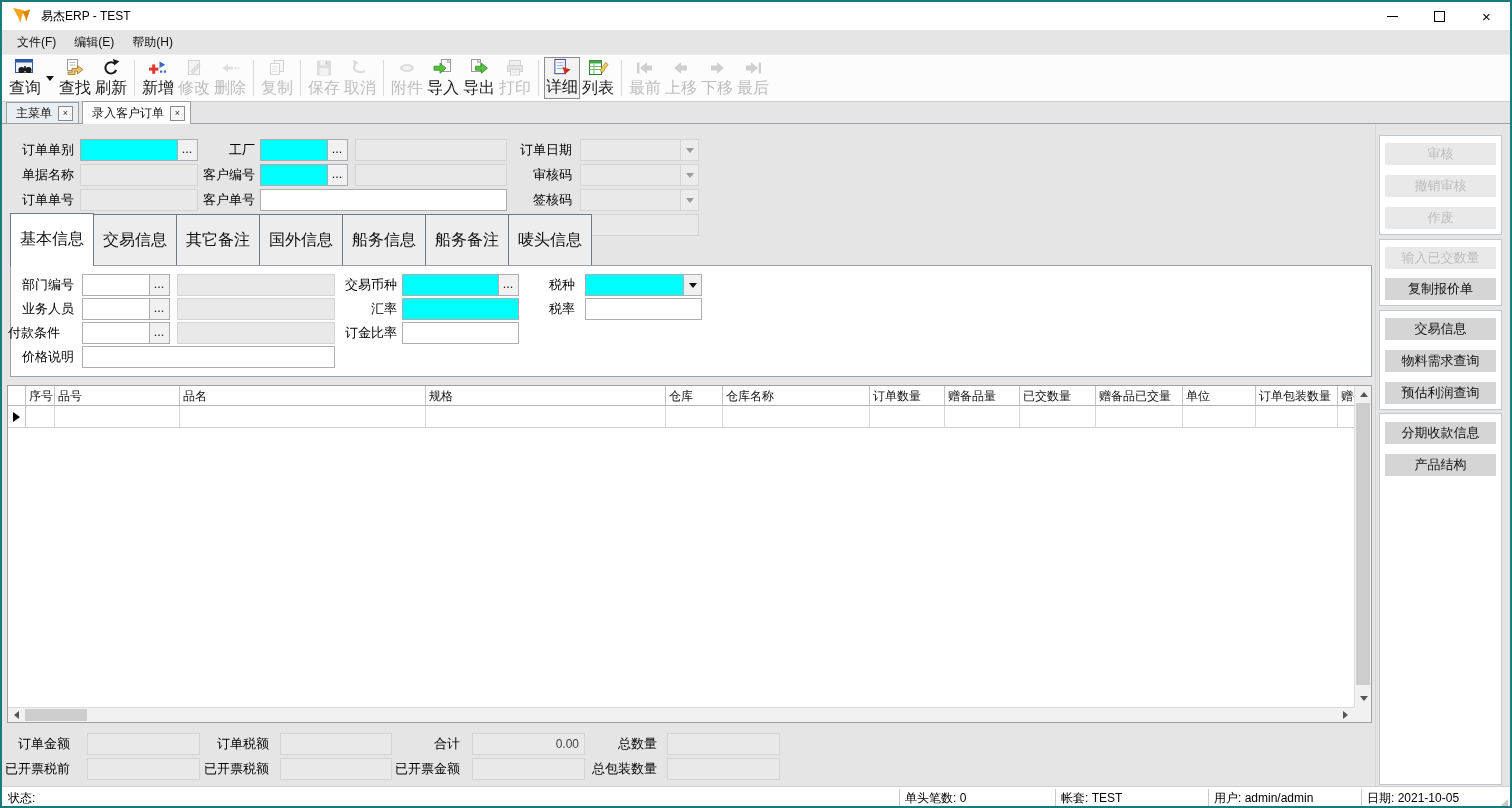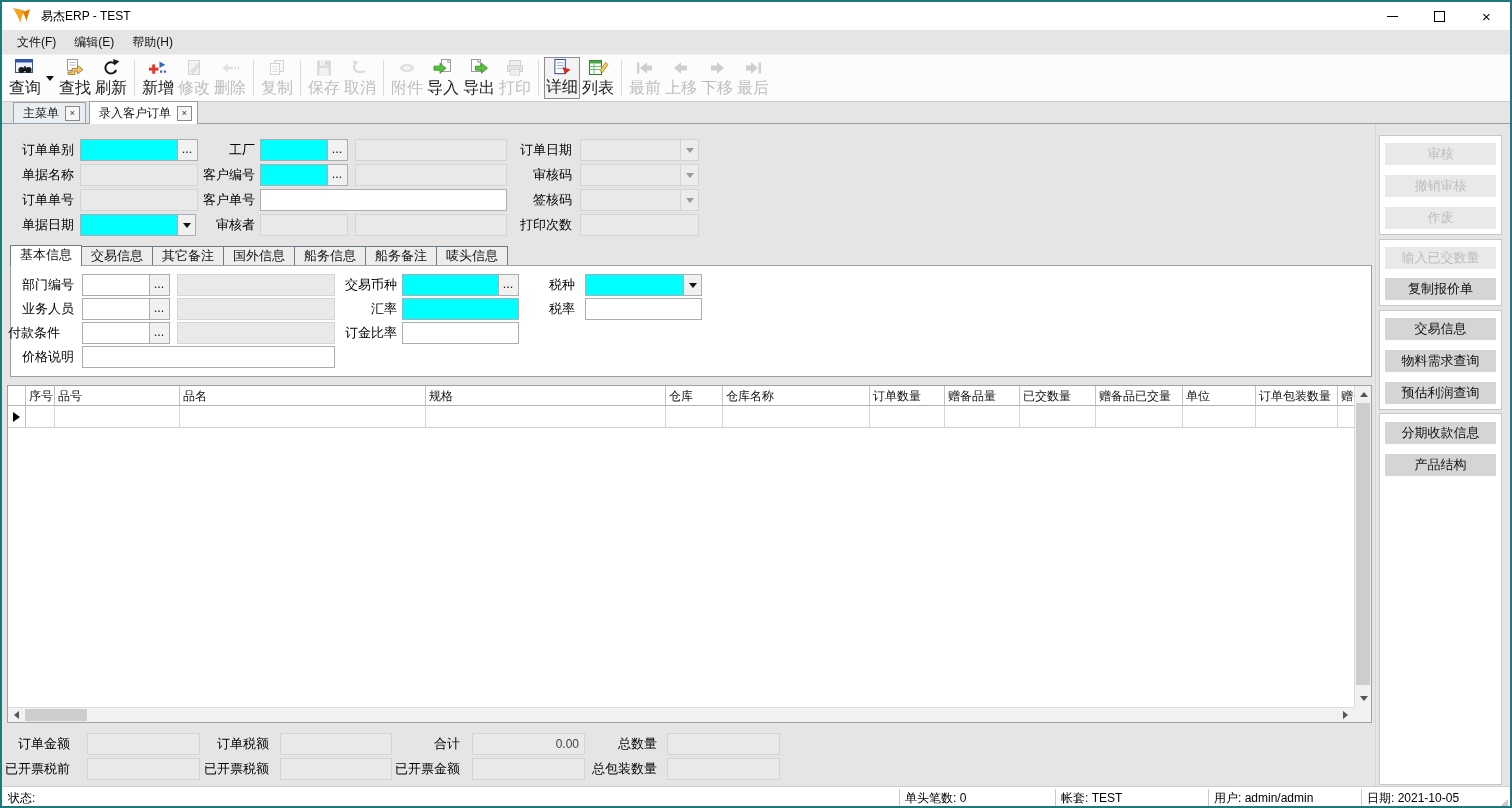--- a/index.html
+++ b/index.html
@@ -30,7 +30,7 @@
   .caret{width:0;height:0;border-left:4px solid transparent;border-right:4px solid transparent;border-top:5px solid #111;}
   .caret.gray{border-top-color:#9b9b9b;}
   
-  .tabstrip{position:absolute;left:0;top:98px;right:0;height:24px;border-bottom:1px solid #9aa0a6;display:flex;align-items:flex-end;padding-left:11px;box-sizing:border-box;}
+  .tabstrip{position:absolute;left:0;top:98px;right:0;height:24px;border-bottom:1px solid #9aa0a6;display:flex;align-items:flex-end;padding-left:4px;box-sizing:border-box;}
   .mtab{height:20px;display:flex;align-items:center;gap:6px;padding:0 5px 0 9px;border:1px solid #9aa0a6;border-bottom:none;background:#e9eef3;margin-right:3px;font-size:12px;}
   .mtab.active{background:#fff;height:22px;position:relative;margin-bottom:-1px;z-index:2;}
   .tclose{width:13px;height:13px;border:1px solid #8a8a8a;display:flex;align-items:center;justify-content:center;font-size:9px;line-height:1;background:#f7f7f7;color:#333;}

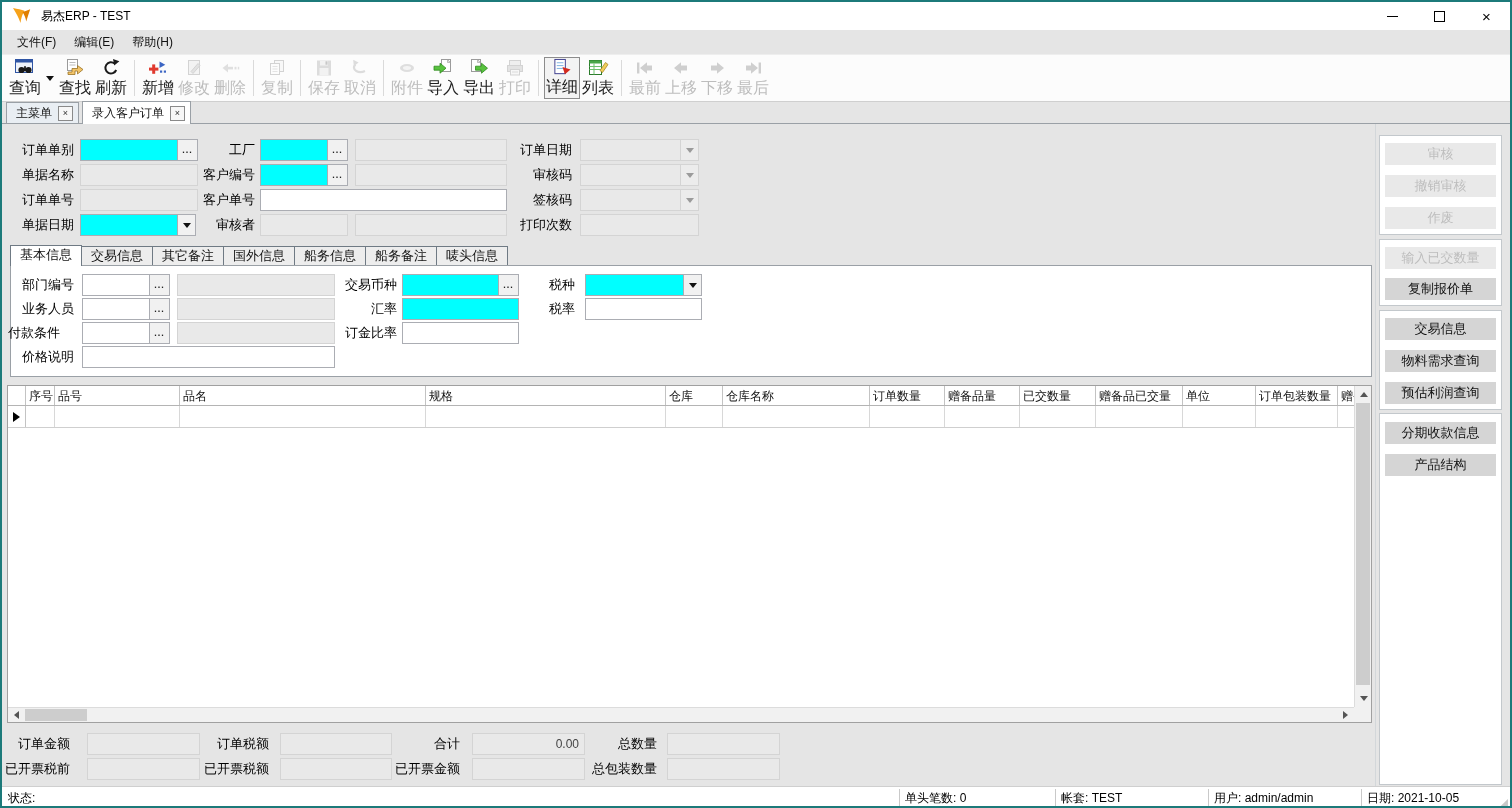--- a/index.html
+++ b/index.html
@@ -50,7 +50,7 @@
   .ddbtn.ds{background:#ececec;border-color:#d4d4d4;}
   
   .subtabs{position:absolute;left:8px;top:244px;height:20px;display:flex;align-items:flex-end;}
-  .stab{height:18px;line-height:18px;padding:0 9px;border:1px solid #6f7a84;background:#ededed;margin-right:-1px;font-size:13px;}
+  .stab{height:18px;line-height:18px;padding:16px 9px;border:1px solid #6f7a84;background:#ededed;margin-right:-1px;font-size:16px;}
   .stab.active{background:#fff;height:20px;border-bottom:none;position:relative;z-index:2;}
   .panel{position:absolute;left:8px;top:263px;width:1362px;height:112px;border:1px solid #9aa0a6;box-sizing:border-box;background:#fff;}
   

